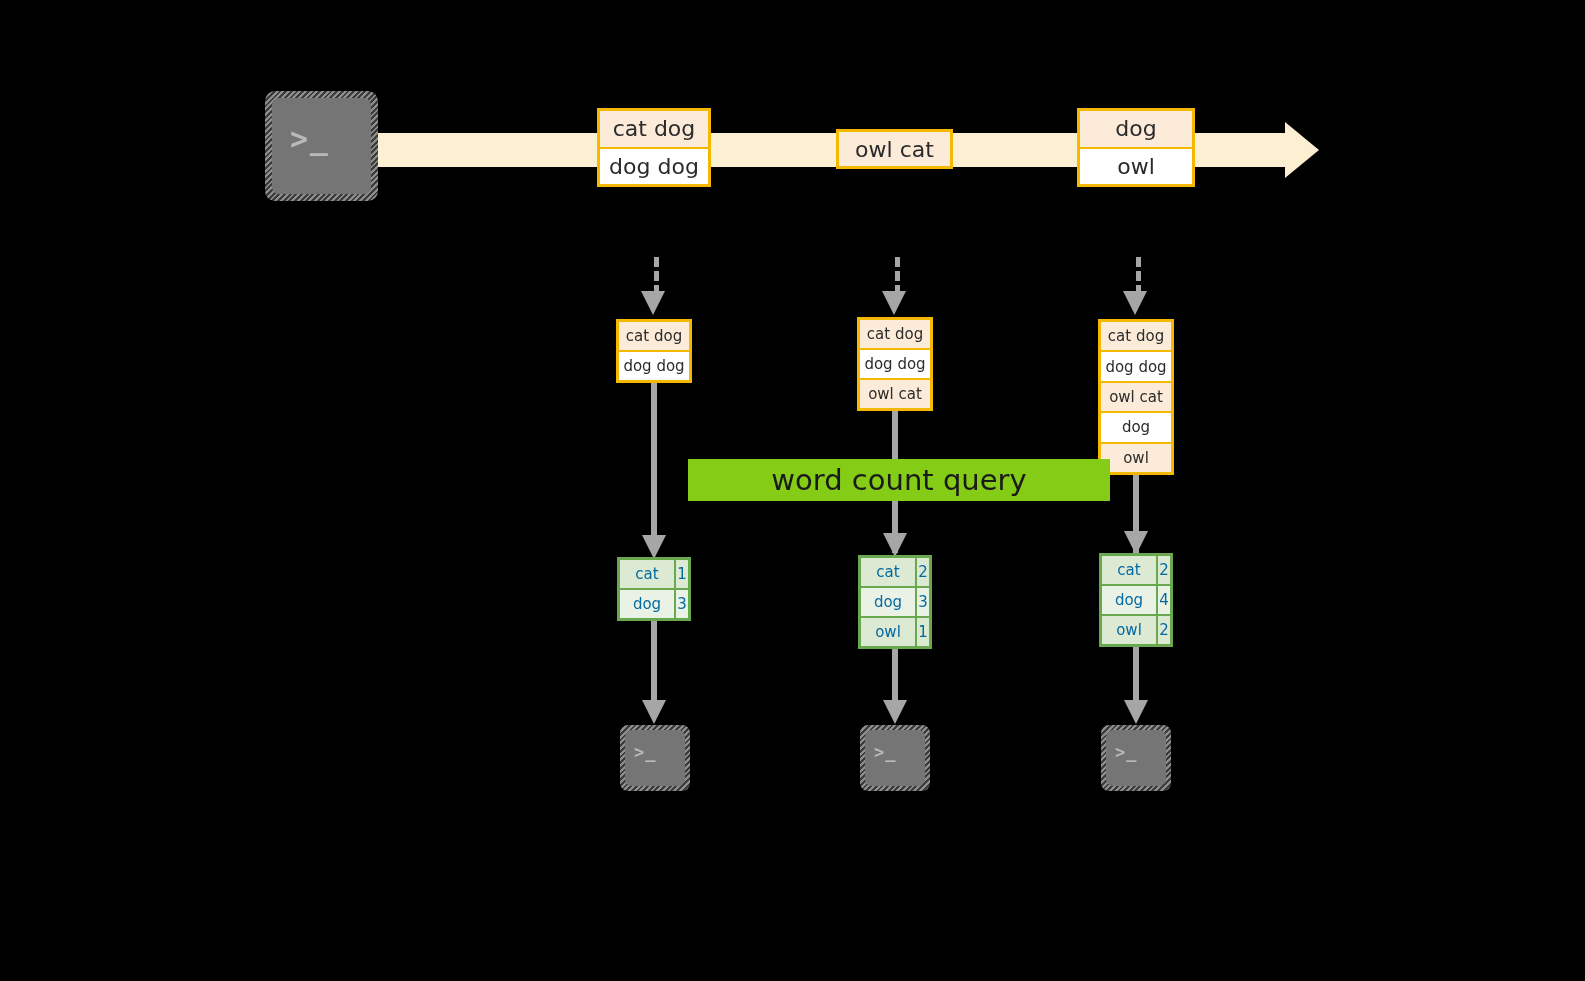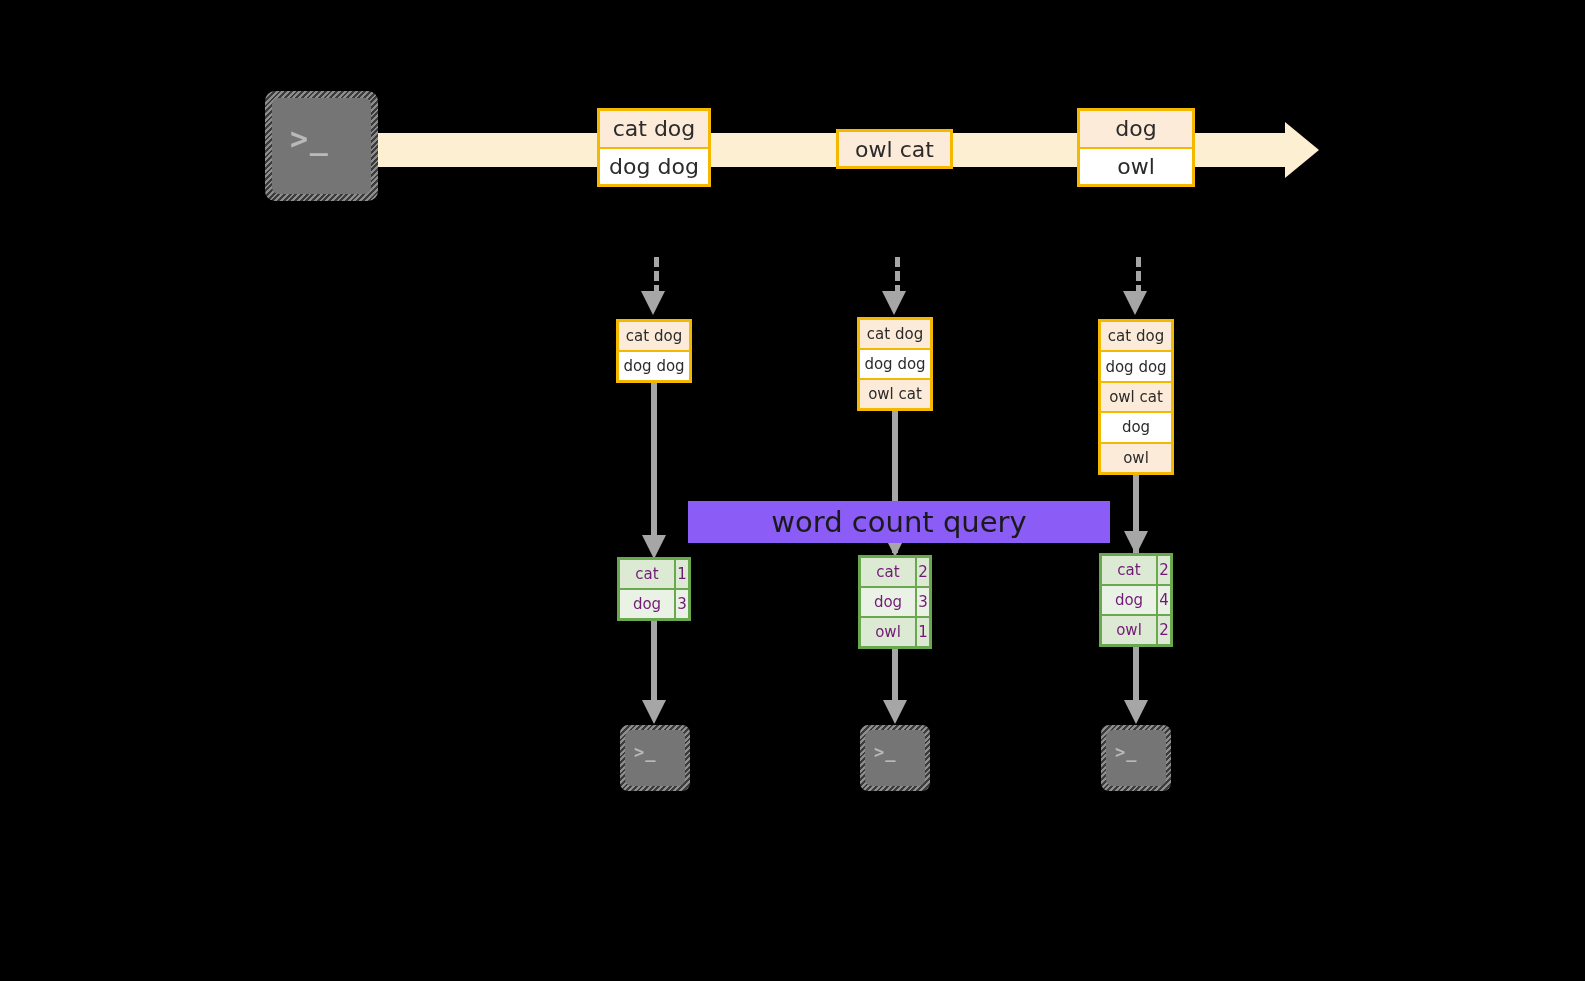--- a/index.html
+++ b/index.html
@@ -133,13 +133,12 @@
   
   .query-band {
     position: absolute;
-    background: #8b5cf6;
+    background: #84cc16;
     display: flex;
     align-items: center;
     justify-content: center;
     color: #1a1a1a;
     z-index: 5;
-    margin-top: 42px;
   }
 </style>
 </head>

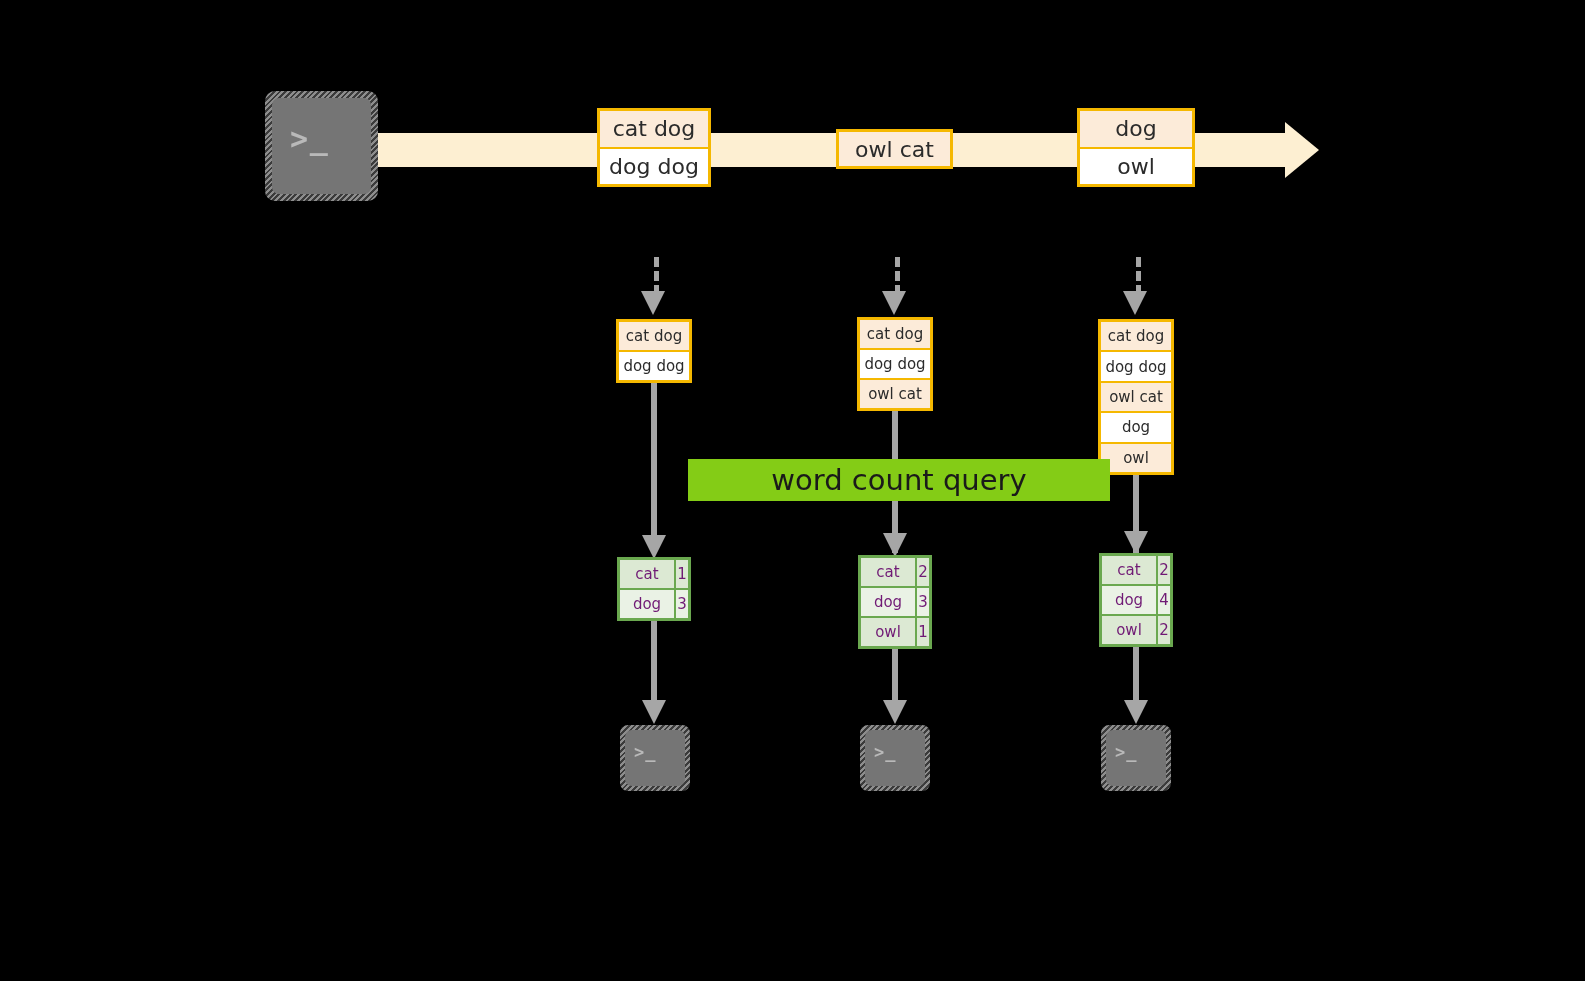--- a/index.html
+++ b/index.html
@@ -102,7 +102,7 @@
     display: flex;
     align-items: center;
     justify-content: center;
-    color: #701a75;
+    color: #0369a1;
     background: #dce9d3;
   }
   .counttable .trow.alt .tc { background: #eaf2e5; }

